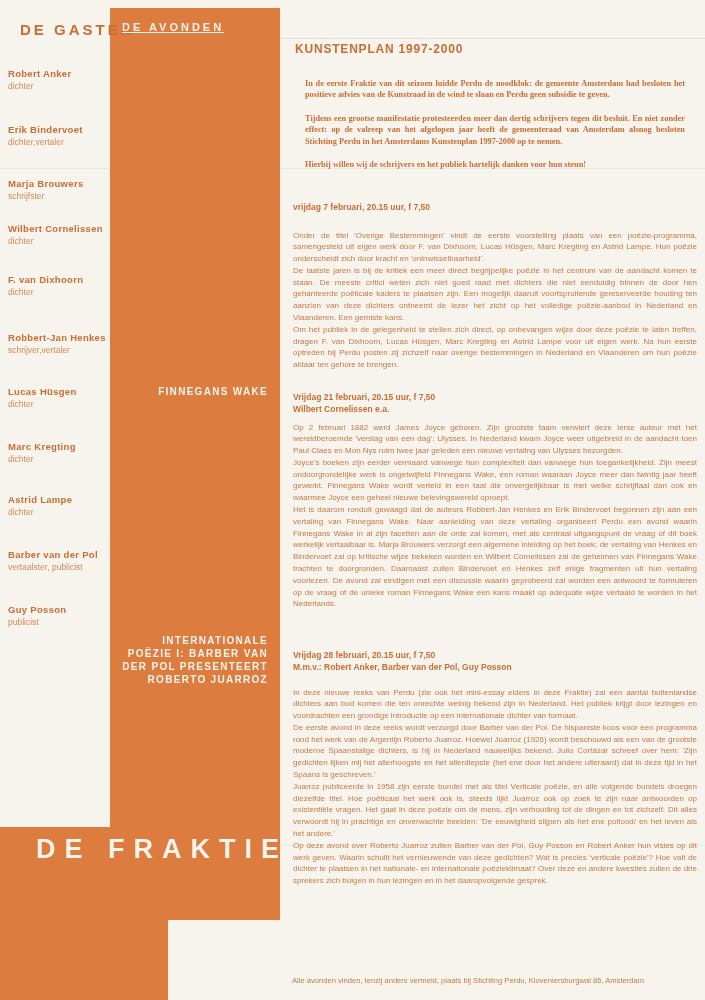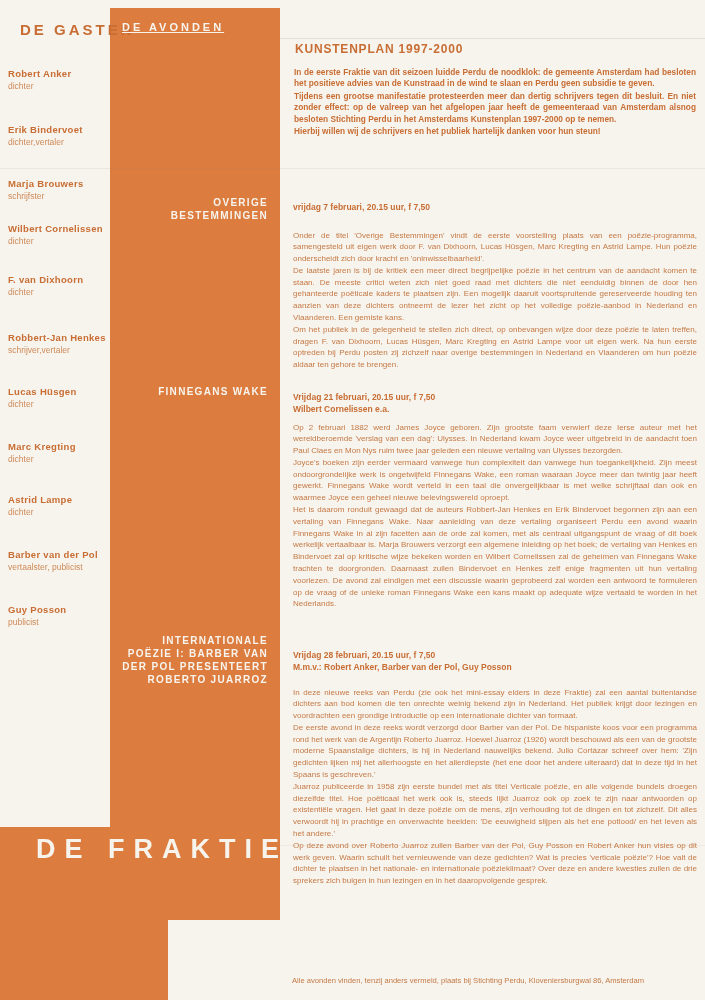--- a/index.html
+++ b/index.html
@@ -35,8 +35,8 @@
   .main-title{position:absolute;top:42px;left:2px;font-size:12px;font-weight:bold;
     letter-spacing:.8px;color:#c86d33;white-space:nowrap;}
   .intro{position:absolute;top:66px;left:0;width:404px;}
-  .intro p{margin:1px;font-size:8.3px;line-height:11.4px;font-weight:bold;
-    color:#c86d33;text-align:justify;}
+  .intro p{margin:12px;font-size:8.3px;line-height:11.4px;font-weight:bold;
+    color:#c86d33;text-align:justify;font-family:Liberation Serif, serif;}
   .event{position:absolute;left:0;width:404px;}
   .event-date{font-size:8.5px;font-weight:bold;color:#c86d33;line-height:11.5px;margin-top:8px;}
   .event-mmv{font-size:8.5px;font-weight:bold;color:#c86d33;line-height:11px;}

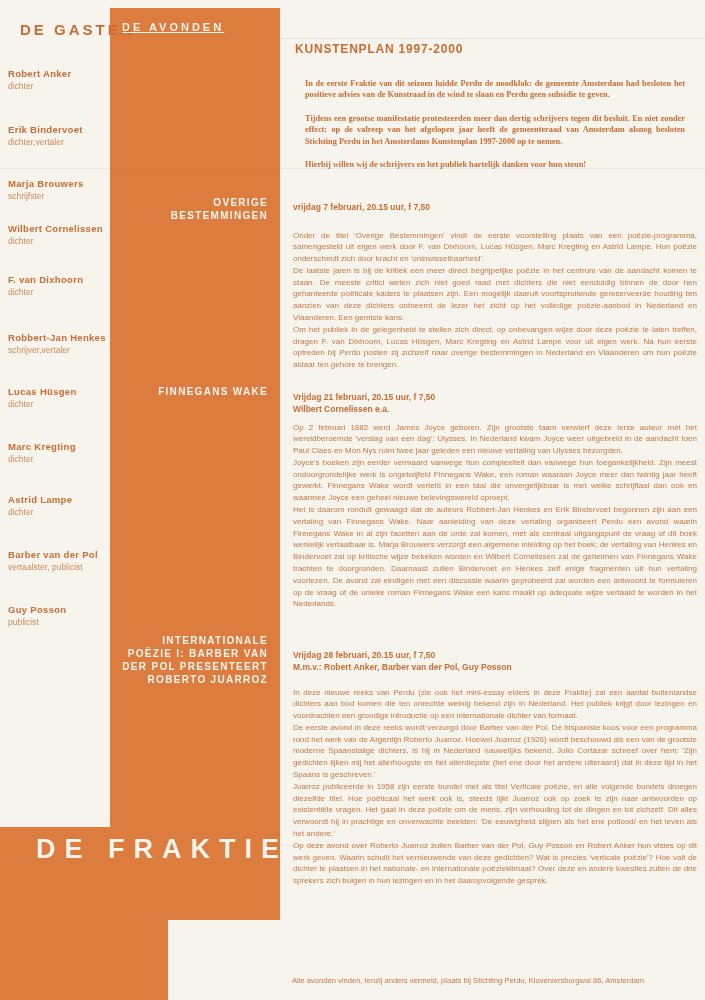--- a/index.html
+++ b/index.html
@@ -105,8 +105,6 @@
   </div>
 
   <div class="avonden-title">DE AVONDEN</div>
-  <div class="sec-header" style="top:196px">OVERIGE
-BESTEMMINGEN</div>
   <div class="sec-header" style="top:385px">FINNEGANS WAKE</div>
   <div class="sec-header" style="top:634px">INTERNATIONALE
 POËZIE I: BARBER VAN

